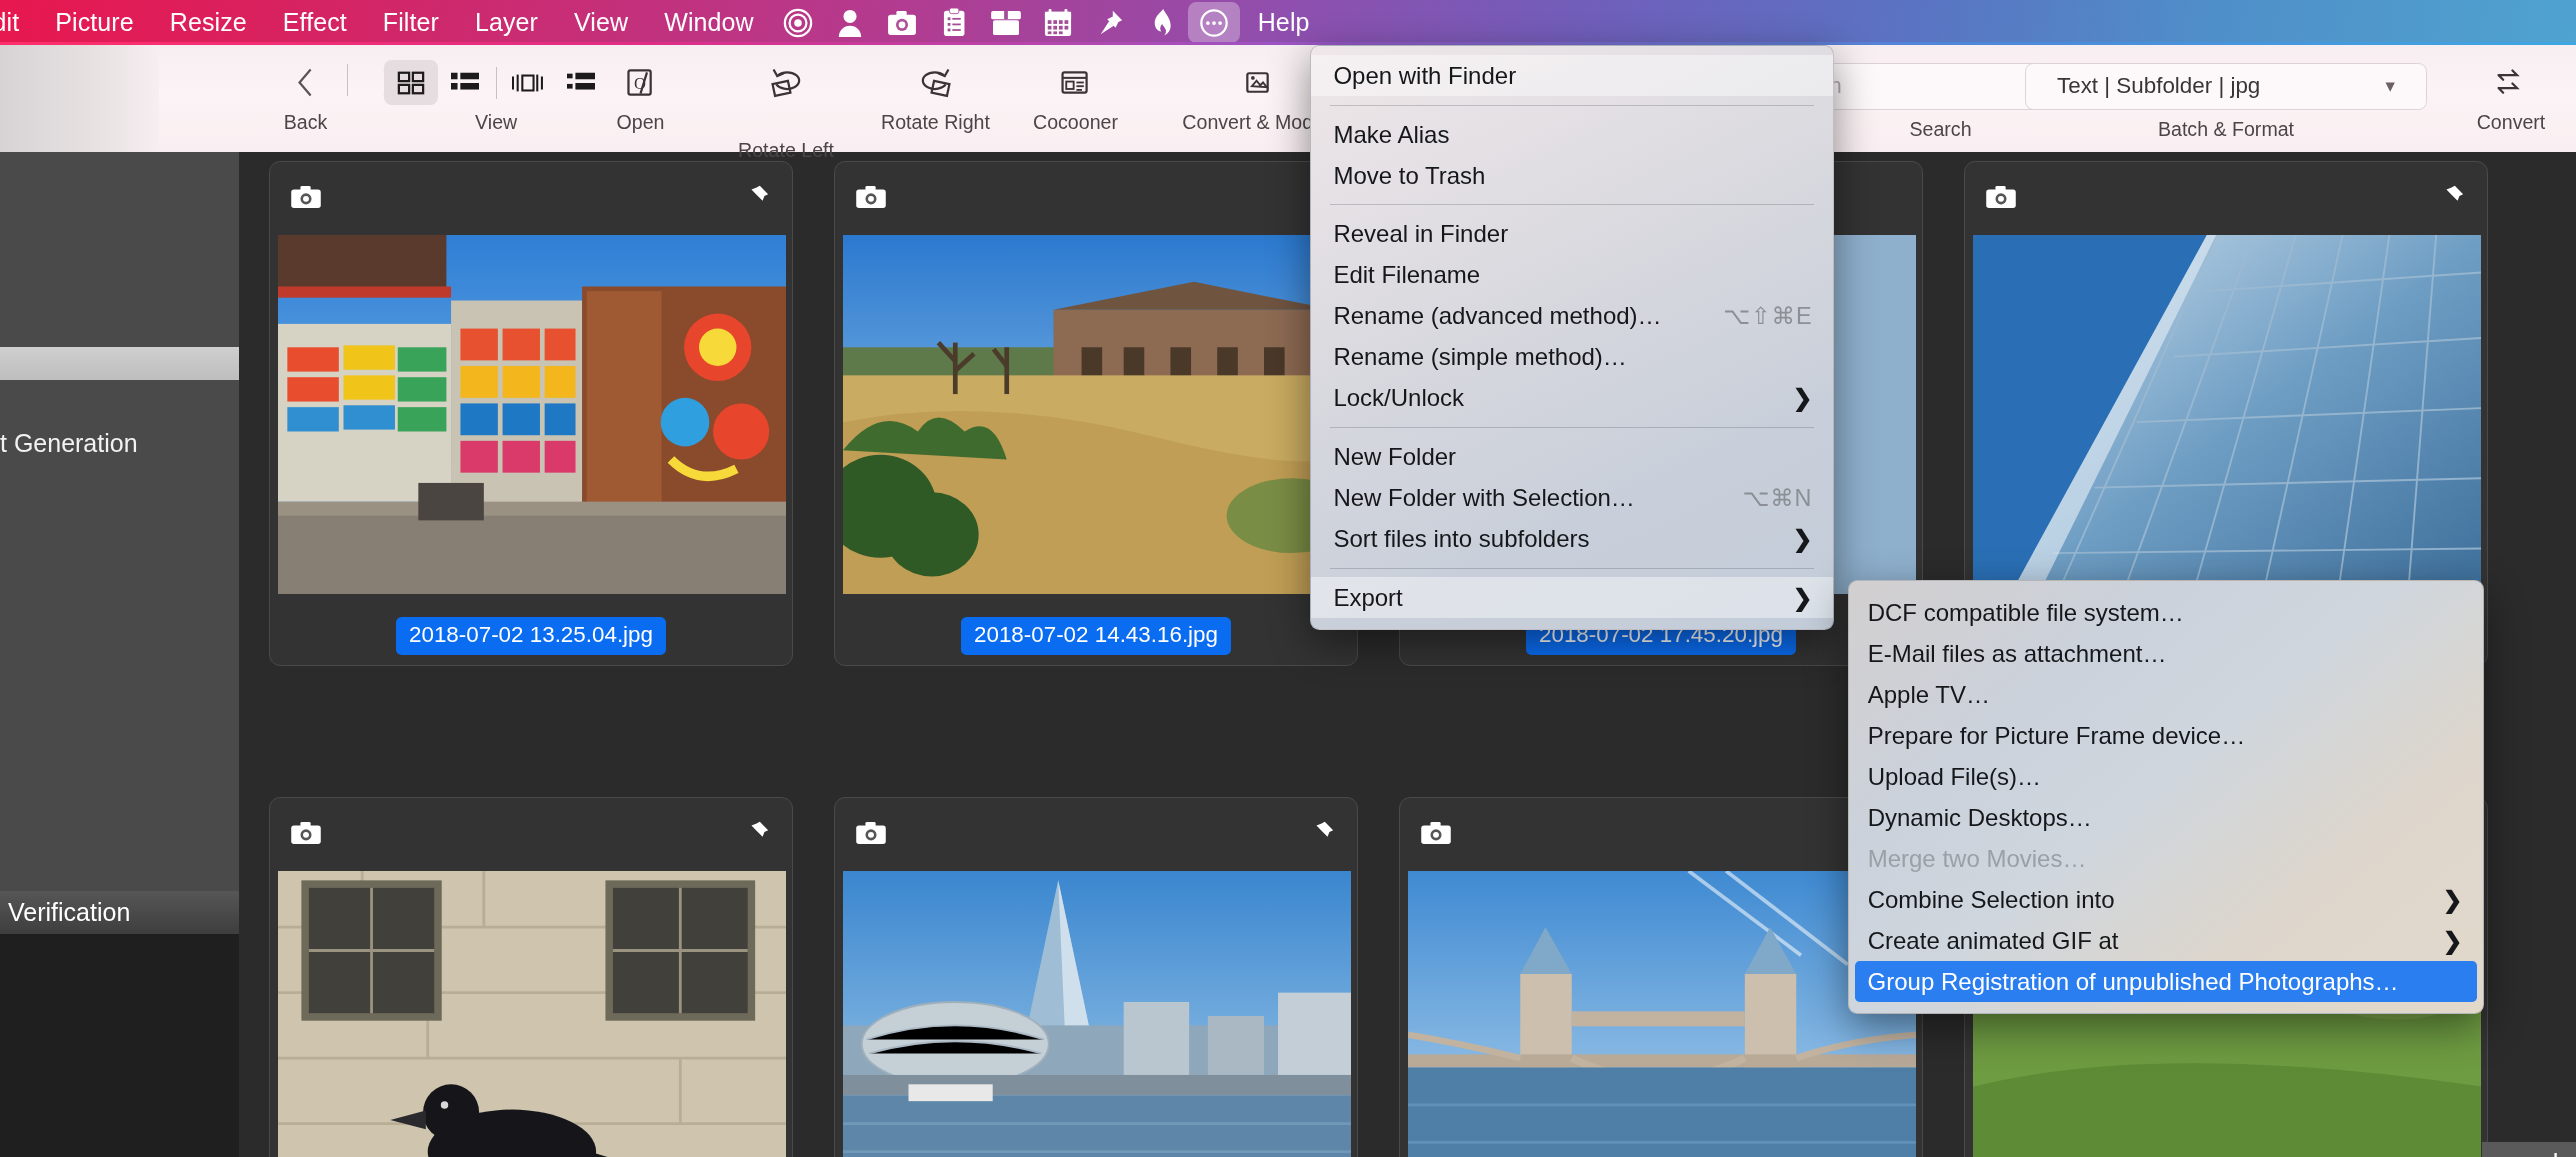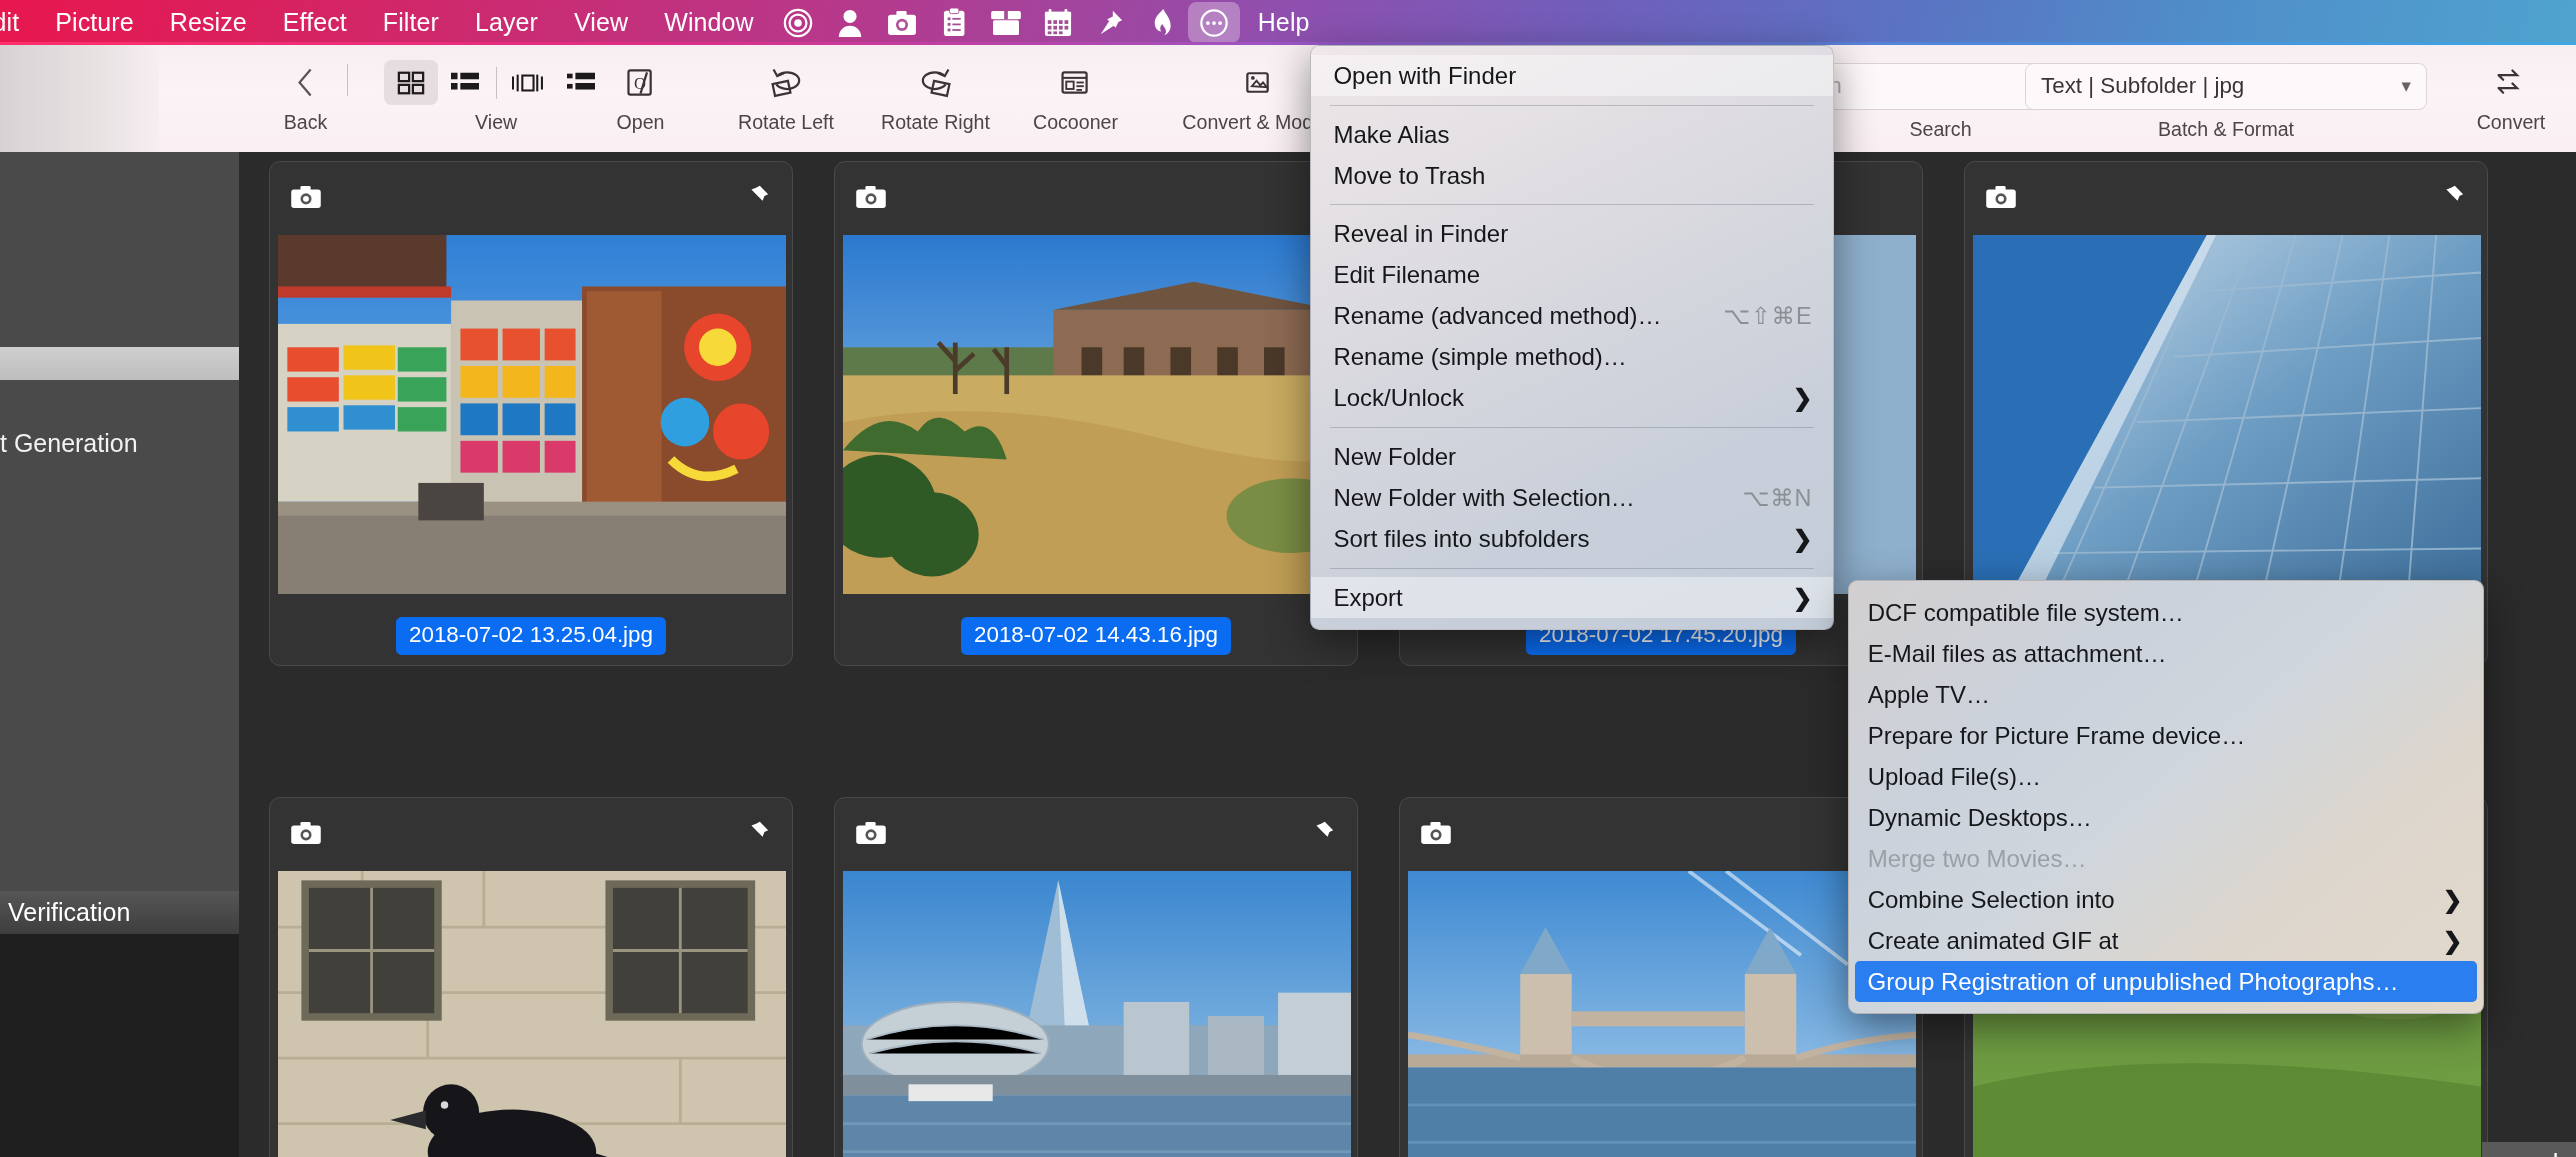--- a/index.html
+++ b/index.html
@@ -75,7 +75,7 @@
   }
   .popupbtn {
     width: 402px; height: 47px; border: 1.4px solid #ddd3d6; border-radius: 8.4px;
-    background: #fdf8f9; display: flex; align-items: center; padding: 0 15px;
+    background: #fdf8f9; display: flex; align-items: center; padding: 0 31px;
     color: #3a3436; font-size: 22.4px; justify-content: space-between;
   }
   .popupbtn .chev { color: #6b6063; font-size: 18.7px; }

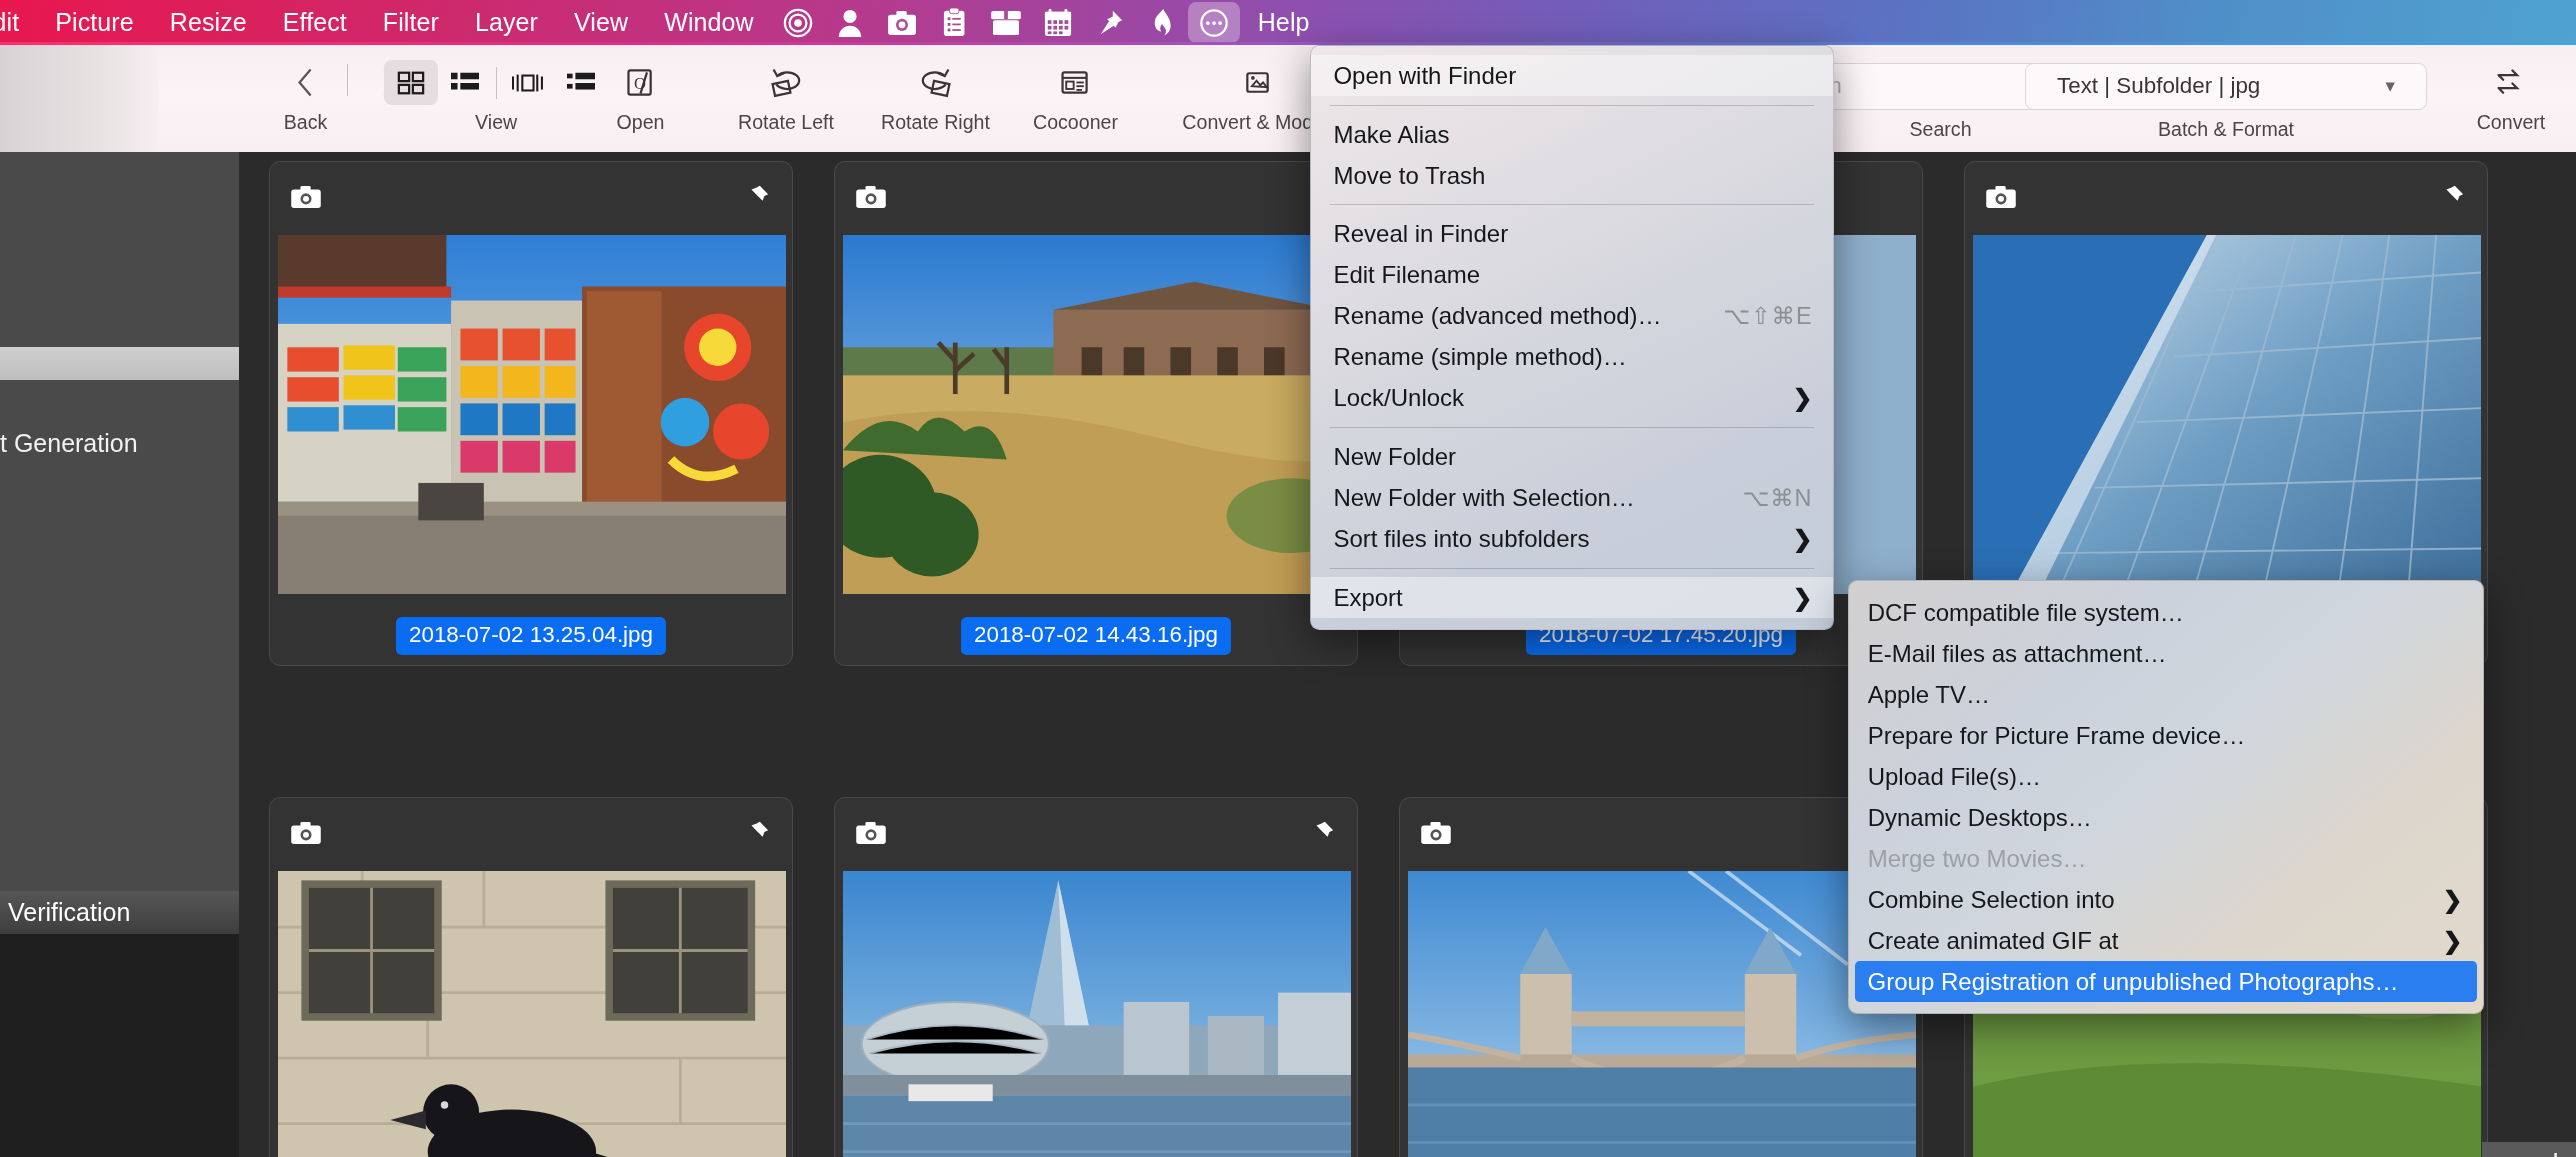--- a/index.html
+++ b/index.html
@@ -366,7 +366,7 @@
     </div>
 
     <div class="tb-group" style="left:702px;">
-      <div class="tb-btn" style="min-width:168px;">
+      <div class="tb-btn" style="min-width:168px;gap:28px;">
         <div class="tb-icon">
           <svg width="41" height="37" viewBox="0 0 44 40">
               <path d="M13 12a13 9 0 1 1 -2 10" fill="none" stroke="#3a3436" stroke-width="2.4"></path>

